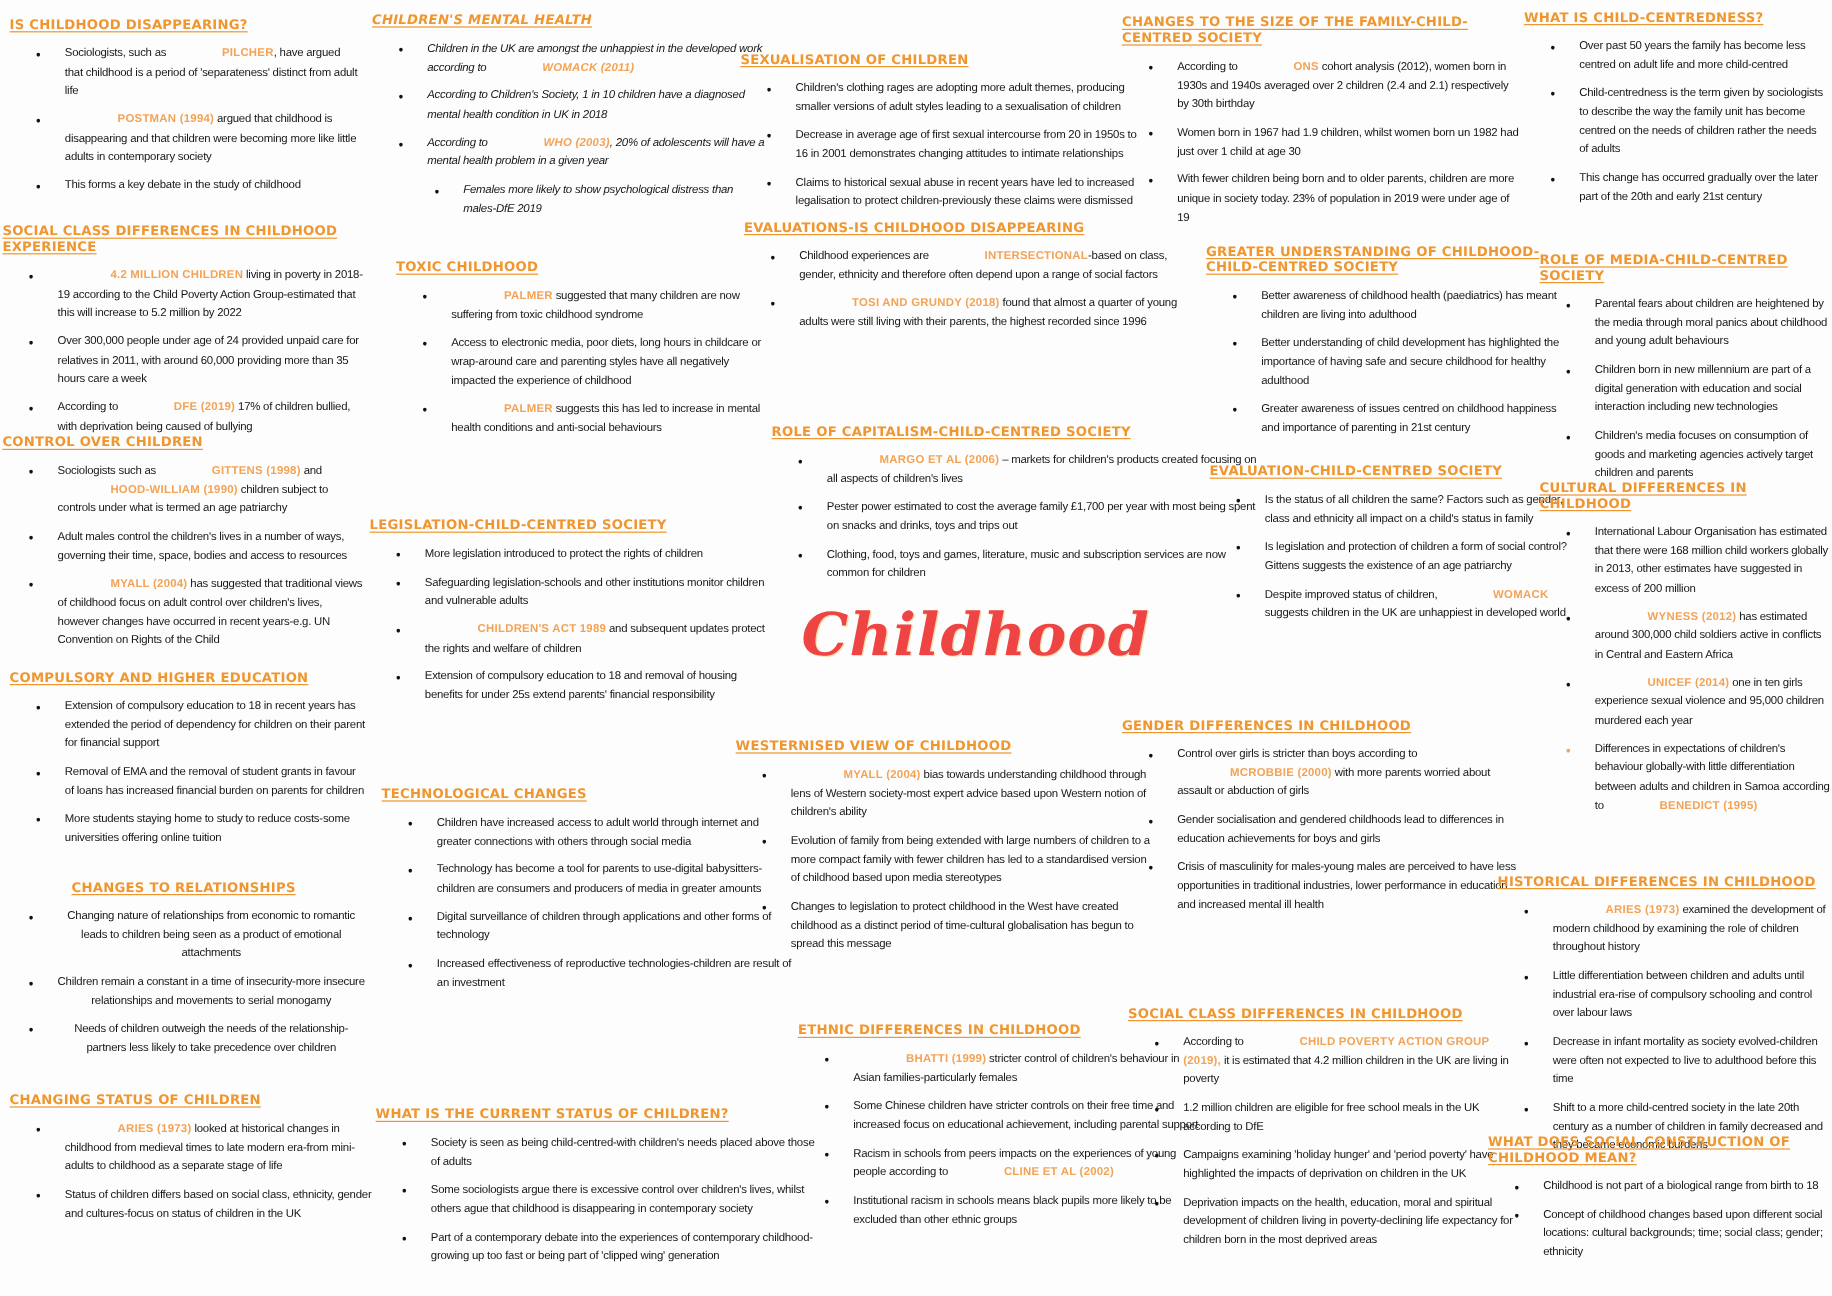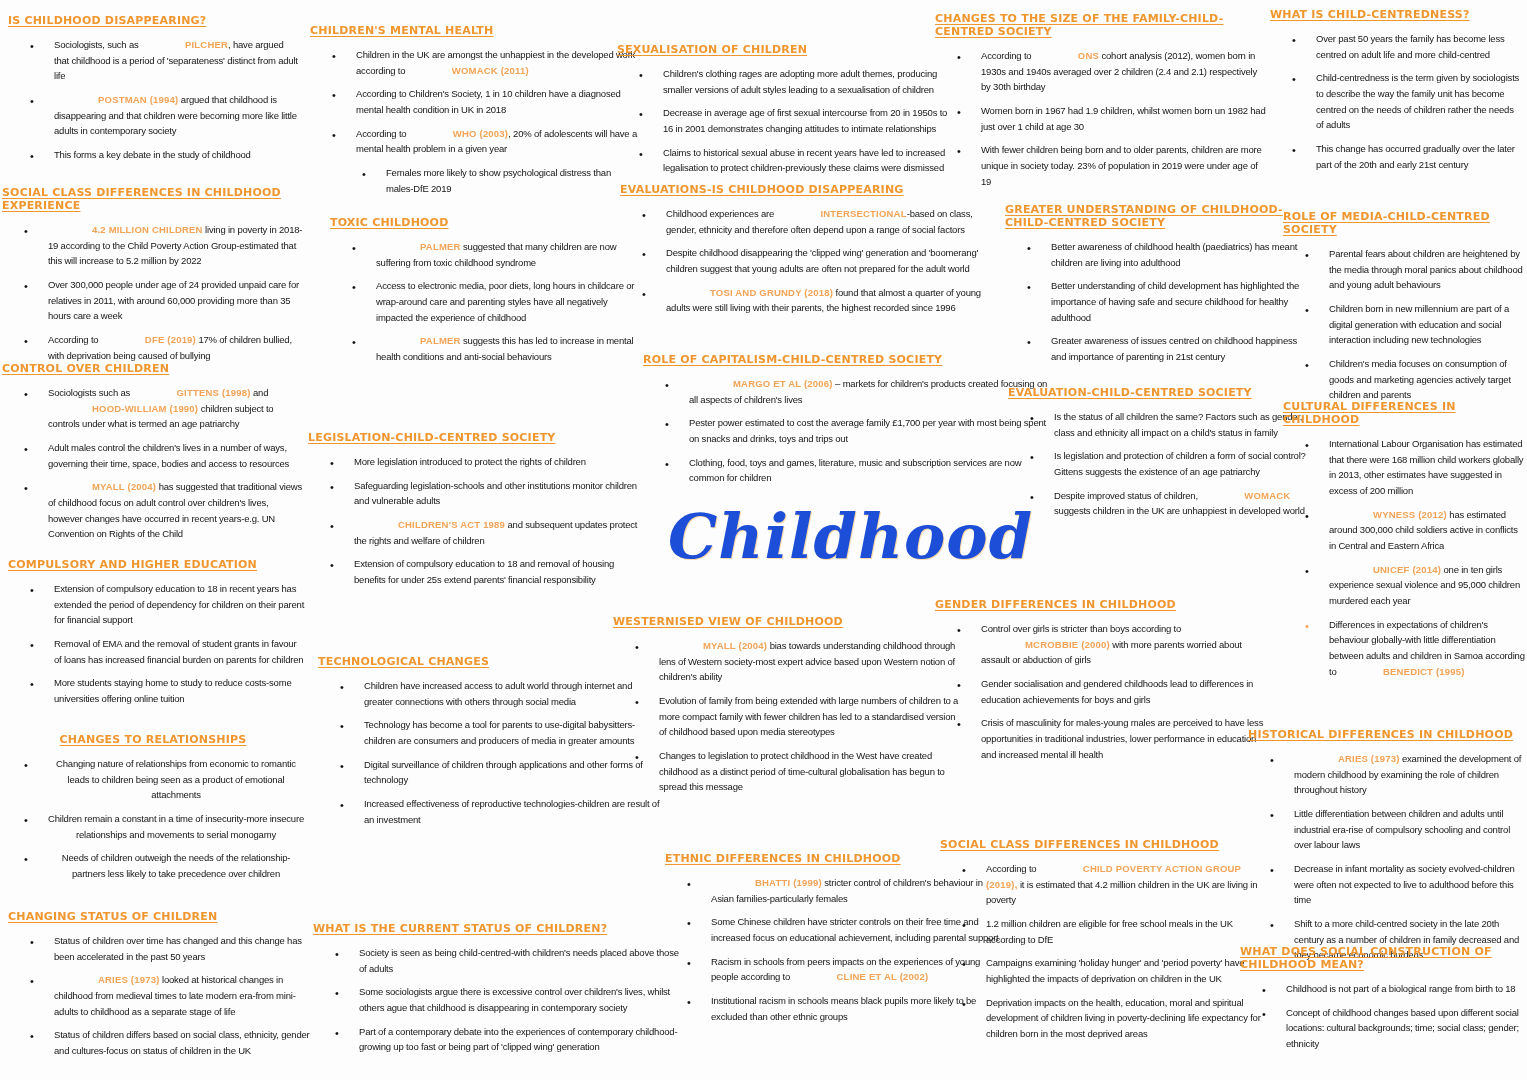--- a/index.html
+++ b/index.html
@@ -125,7 +125,7 @@
         <li>Status of children differs based on social class, ethnicity, gender and cultures-focus on status of children in the UK</li>
       </ul>
     </section>
-    <section class="note" style="left: 310px; top: 24px; width: 328px;">
+    <section class="note" style="left: 310px; top: 10px; width: 328px; font-style: italic;">
       <h2 class="note-title">CHILDREN'S MENTAL HEALTH</h2>
       <ul class="bullets">
         <li>Children in the UK are amongst the unhappiest in the developed work according to <span class="hl">WOMACK (2011)</span></li>

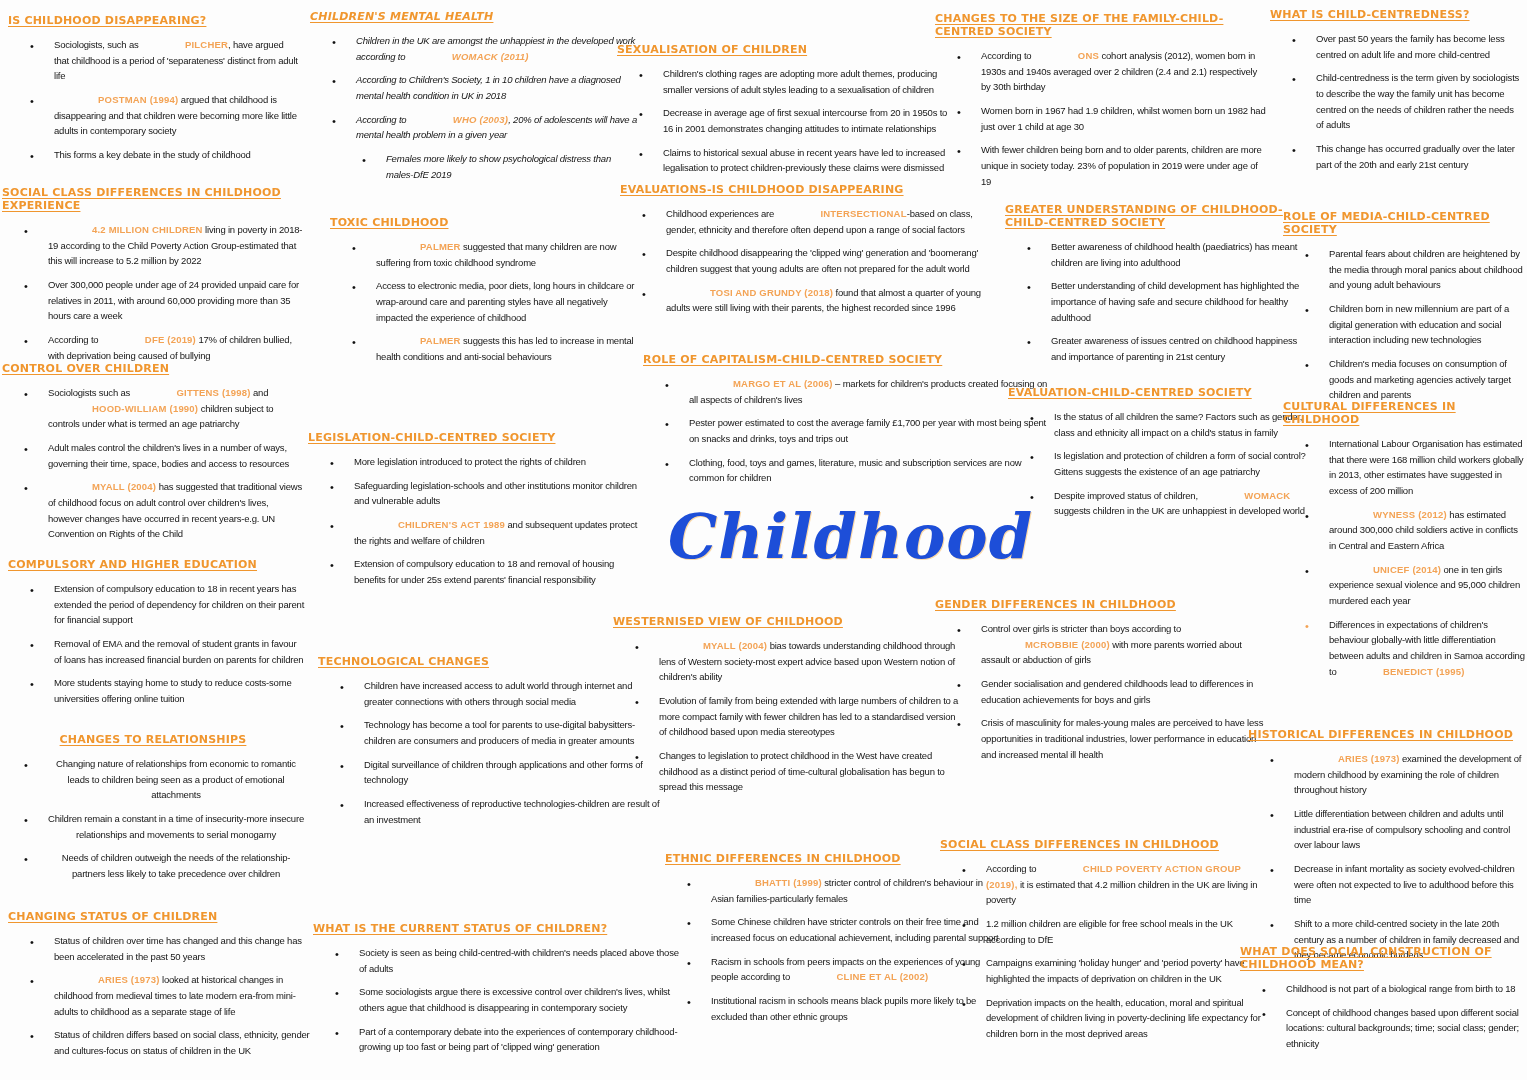--- a/index.html
+++ b/index.html
@@ -180,7 +180,6 @@
       <h2 class="note-title">EVALUATIONS-IS CHILDHOOD DISAPPEARING</h2>
       <ul class="bullets">
         <li>Childhood experiences are <span class="hl">INTERSECTIONAL</span>-based on class, gender, ethnicity and therefore often depend upon a range of social factors</li>
-        <li>Despite childhood disappearing the 'clipped wing' generation and 'boomerang' children suggest that young adults are often not prepared for the adult world</li>
         <li><span class="hl">TOSI AND GRUNDY (2018)</span> found that almost a quarter of young adults were still living with their parents, the highest recorded since 1996</li>
       </ul>
     </section>

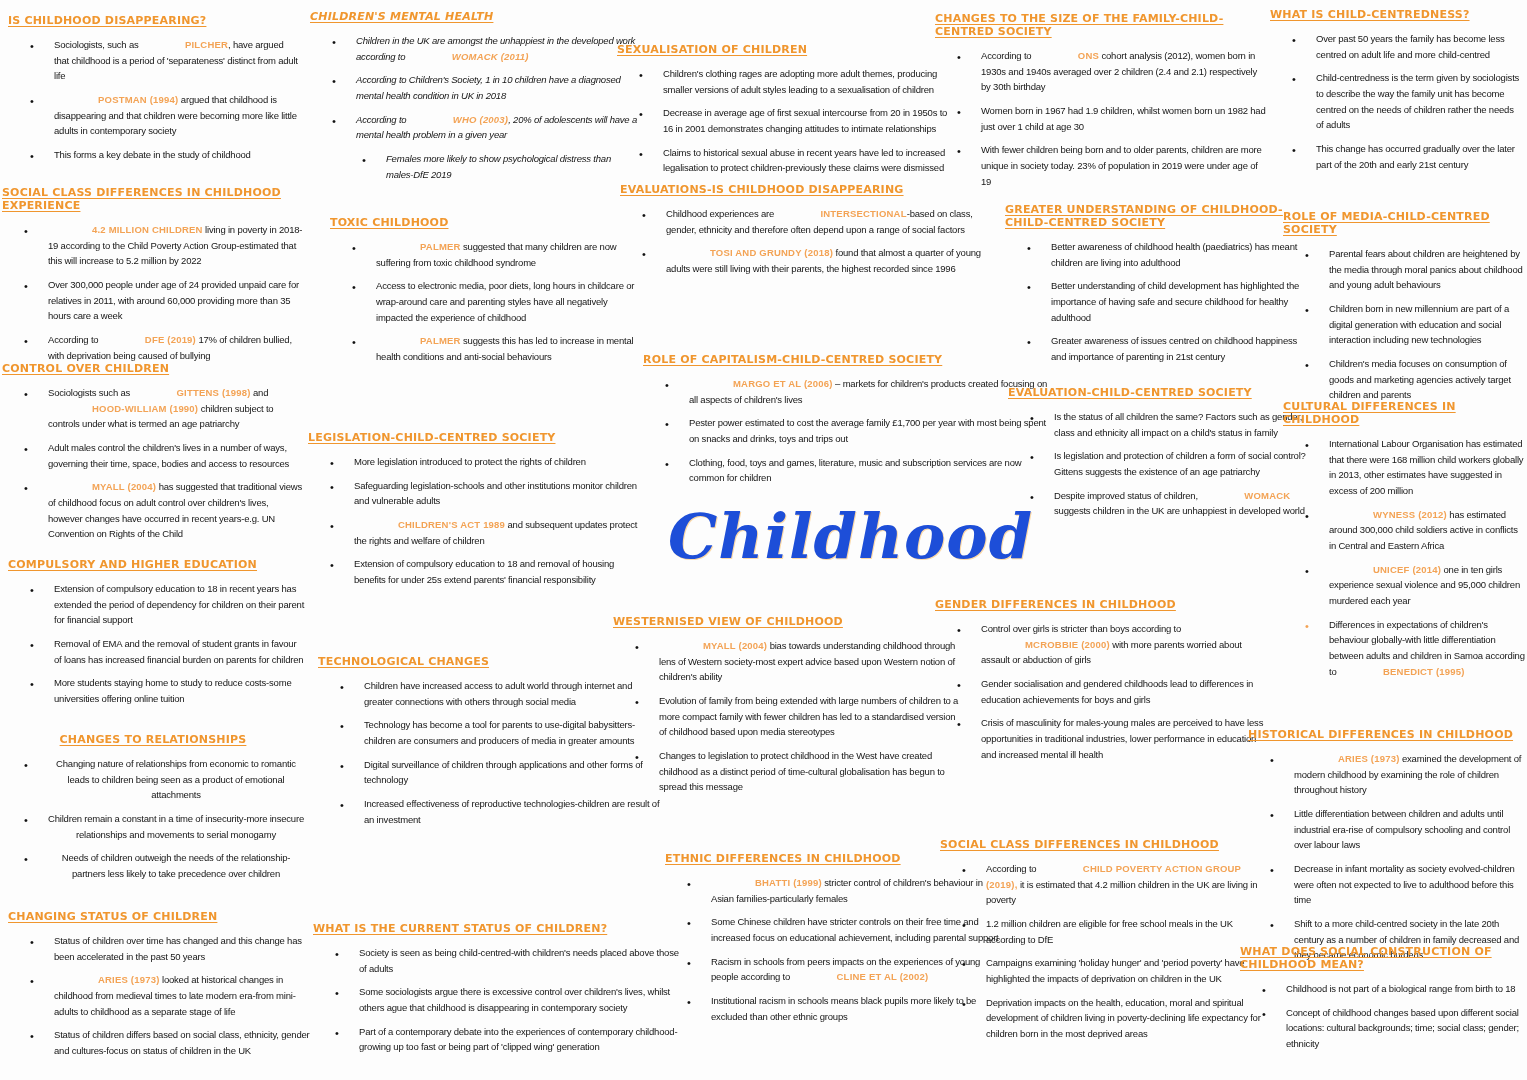--- a/index.html
+++ b/index.html
@@ -66,8 +66,8 @@
     font-family:"DejaVu Serif",serif;
     font-style:italic;
     font-weight:bold;
-    font-size:62px;
-    color:#1d4ed8;
+    font-size:49px;
+    color:#ef4444;
     letter-spacing:1px;
     text-shadow:1px 1px 0 #fbd9a8;
   }

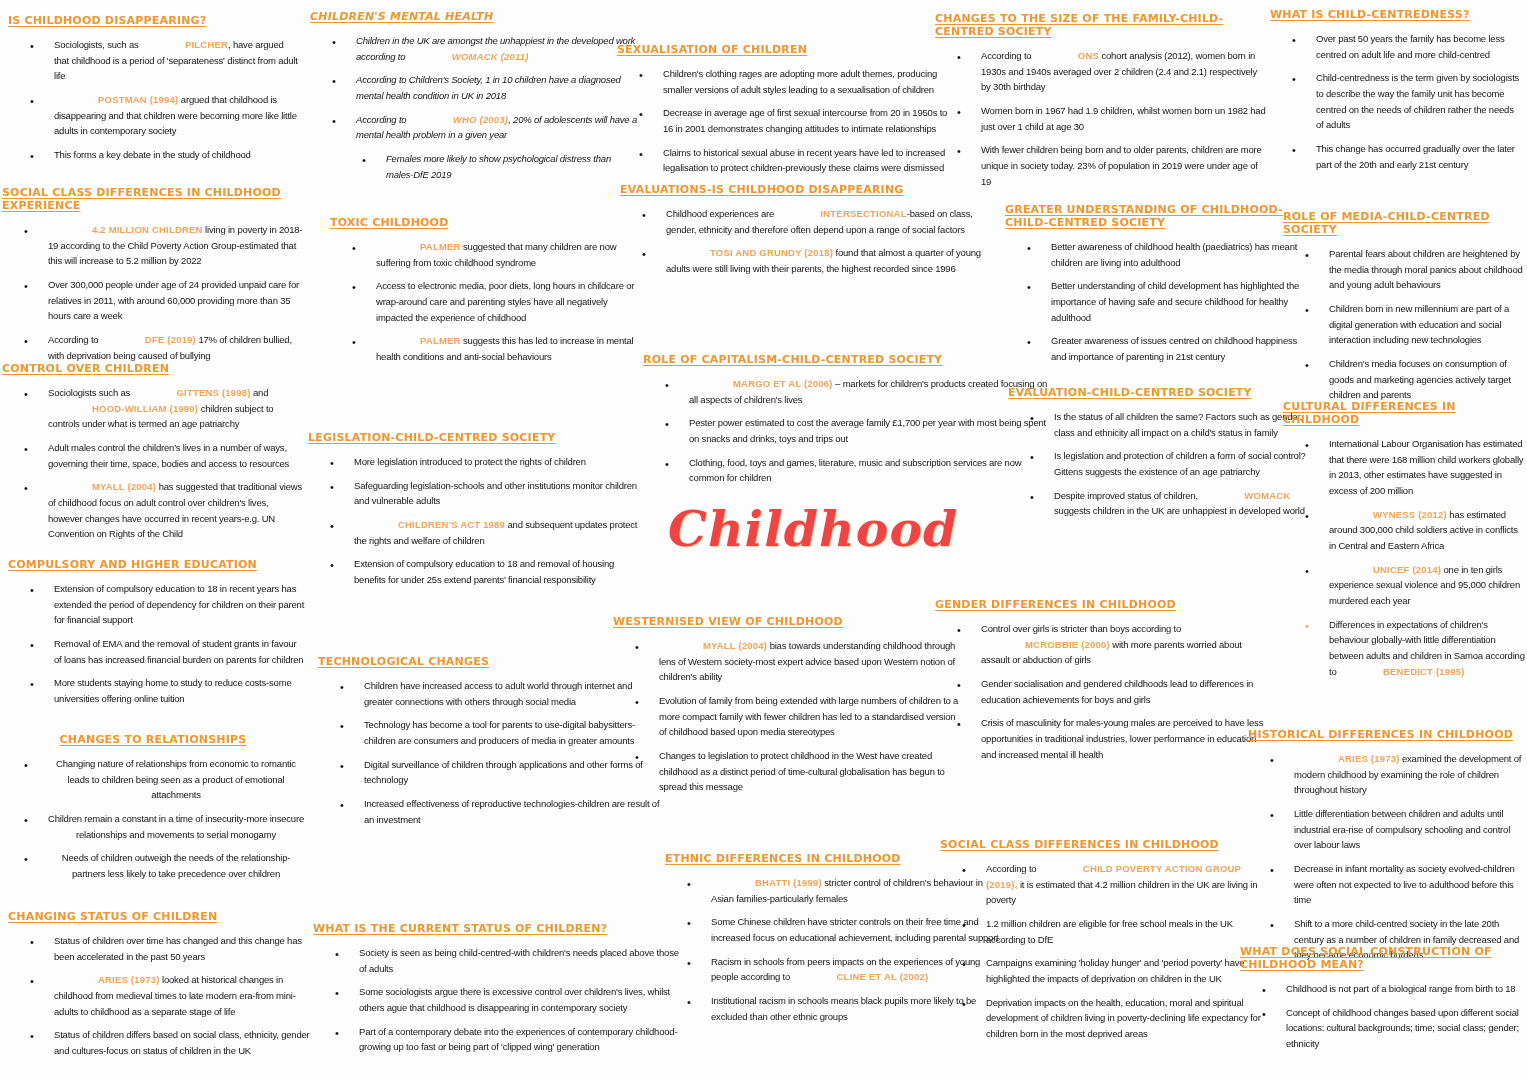--- a/index.html
+++ b/index.html
@@ -120,7 +120,6 @@
     <section class="note" style="left: 8px; top: 910px; width: 302px;">
       <h2 class="note-title">CHANGING STATUS OF CHILDREN</h2>
       <ul class="bullets">
-        <li>Status of children over time has changed and this change has been accelerated in the past 50 years</li>
         <li><span class="hl">ARIES (1973)</span> looked at historical changes in childhood from medieval times to late modern era-from mini-adults to childhood as a separate stage of life</li>
         <li>Status of children differs based on social class, ethnicity, gender and cultures-focus on status of children in the UK</li>
       </ul>

